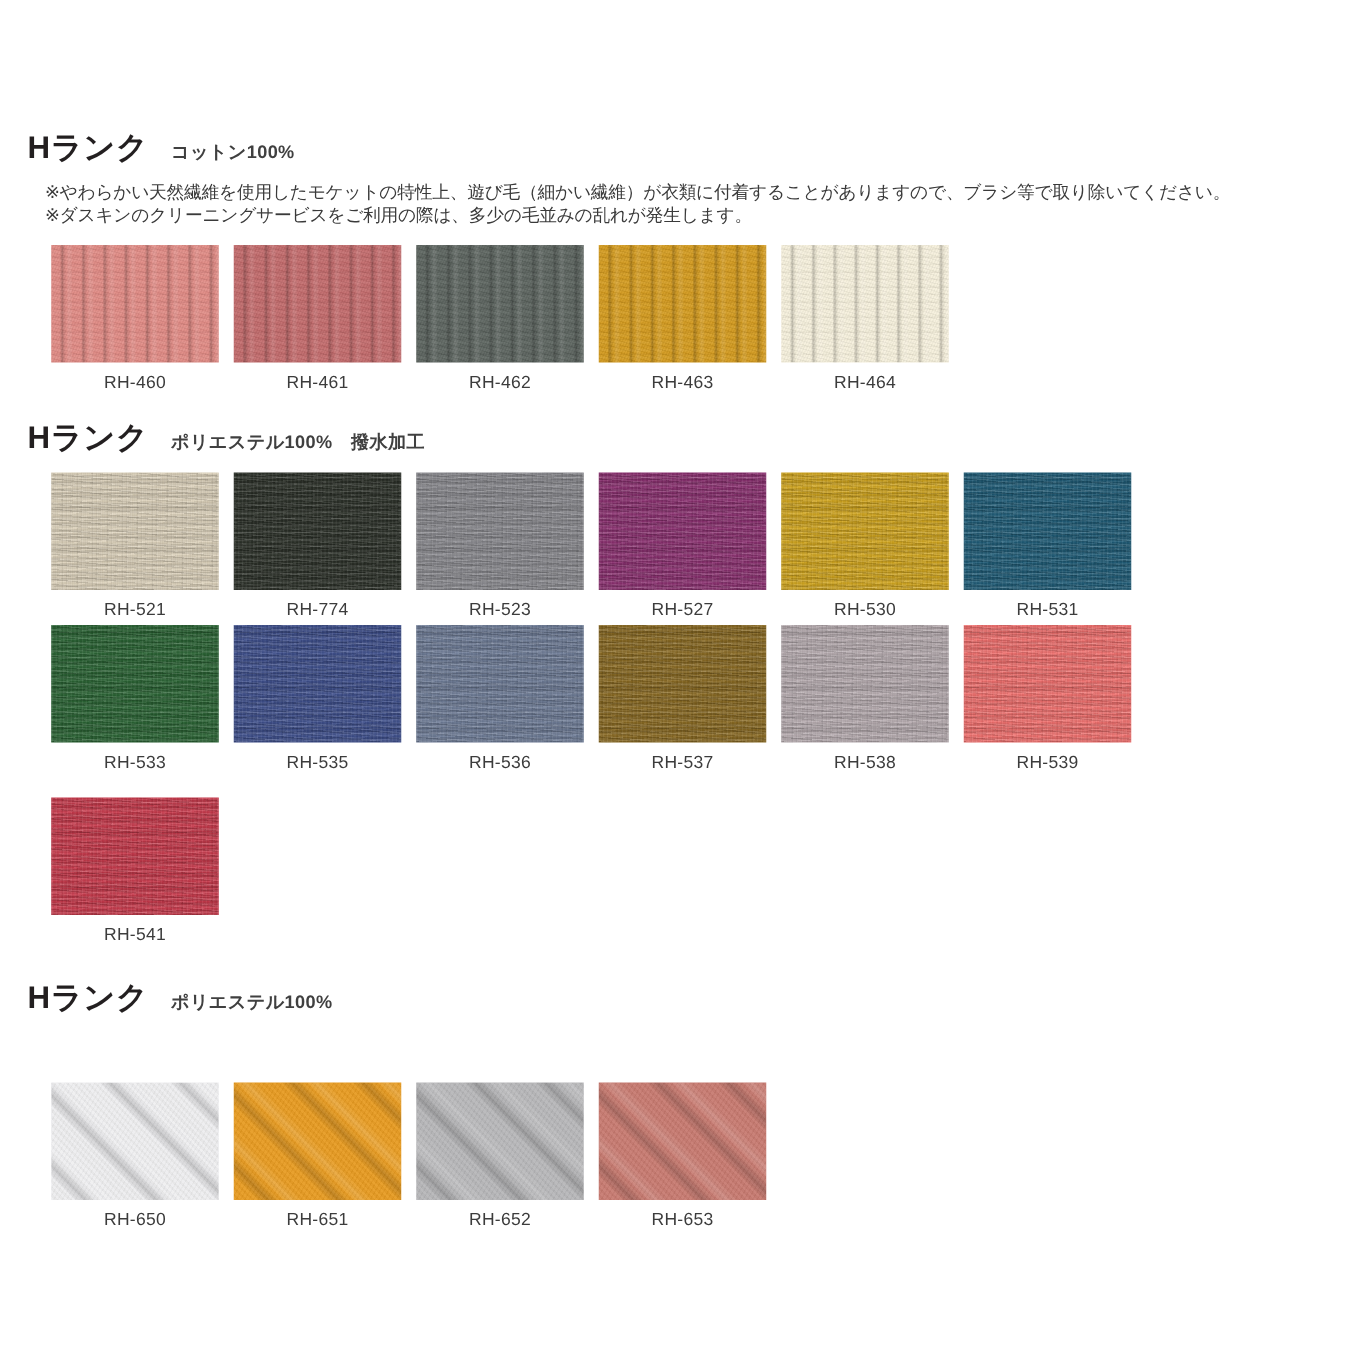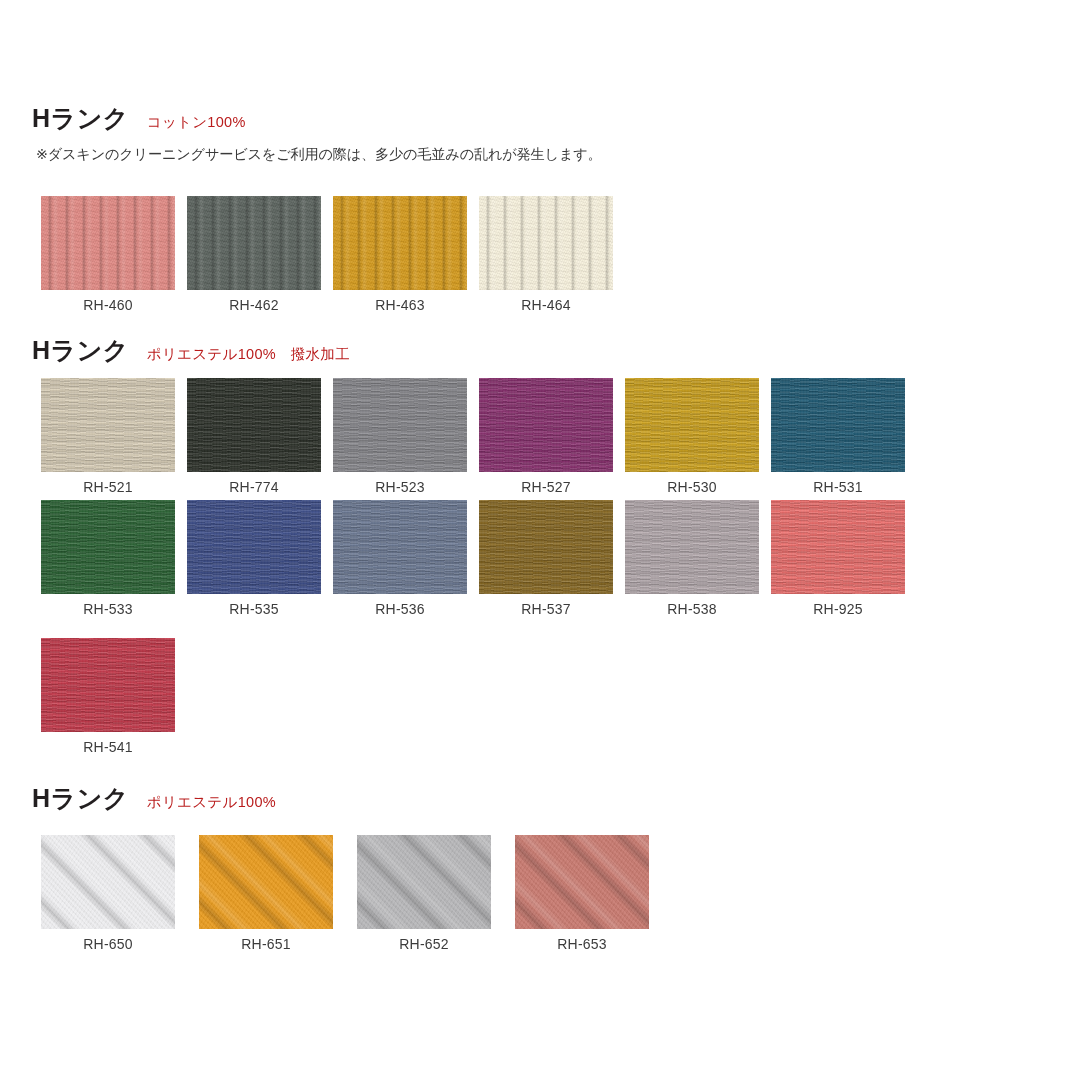--- a/index.html
+++ b/index.html
@@ -32,7 +32,7 @@
   .sec-head {
     display: flex;
     align-items: baseline;
-    padding-left: 32px;
+    padding-left: 22px;
     height: 30px;
   }
   .rank-title {

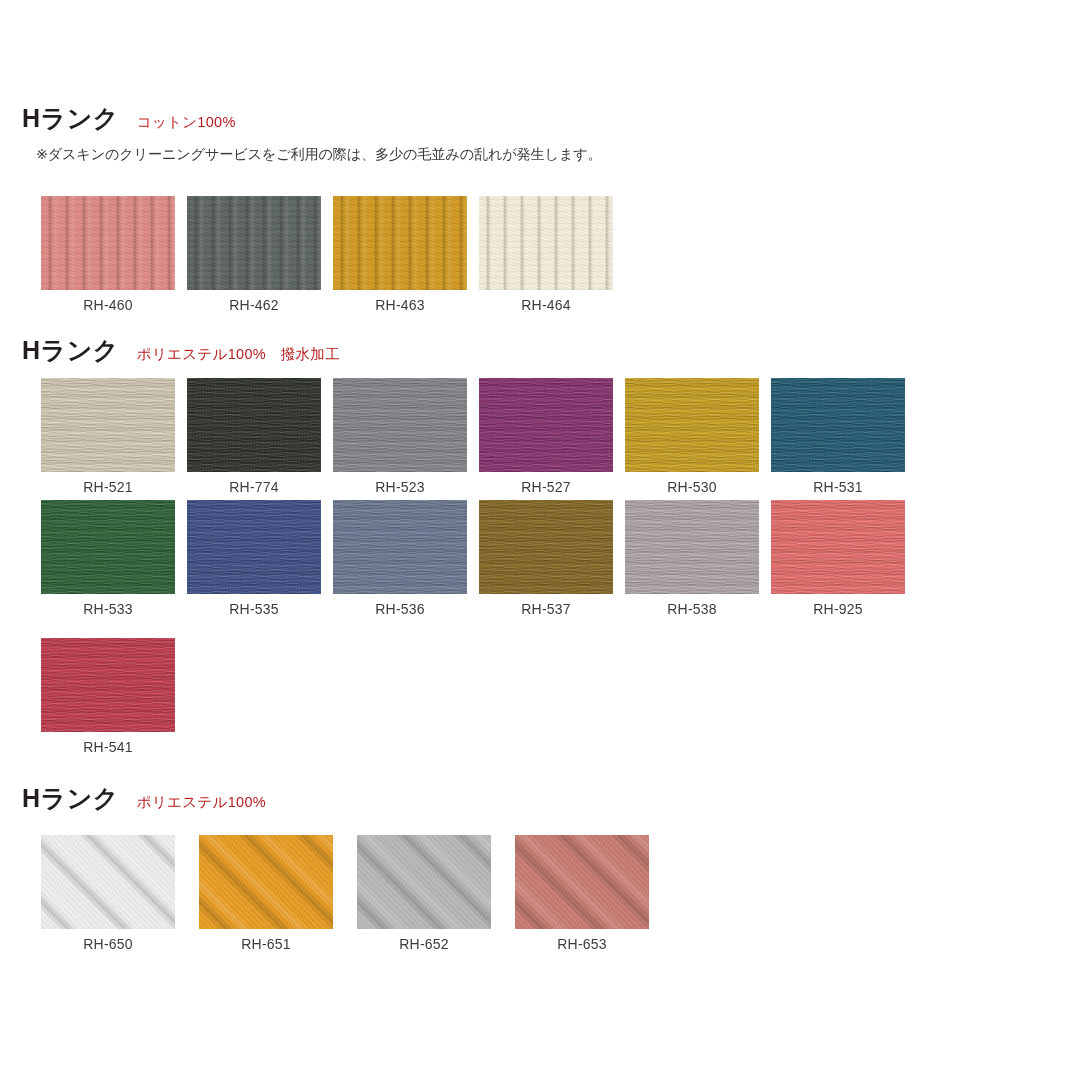--- a/index.html
+++ b/index.html
@@ -45,8 +45,8 @@
   }
   .rank-sub {
     font-size: 14.5px;
-    font-weight: 400;
-    color: #b91c1c;
+    font-weight: 700;
+    color: #404040;
     margin-left: 18px;
     letter-spacing: 0.3px;
     white-space: nowrap;

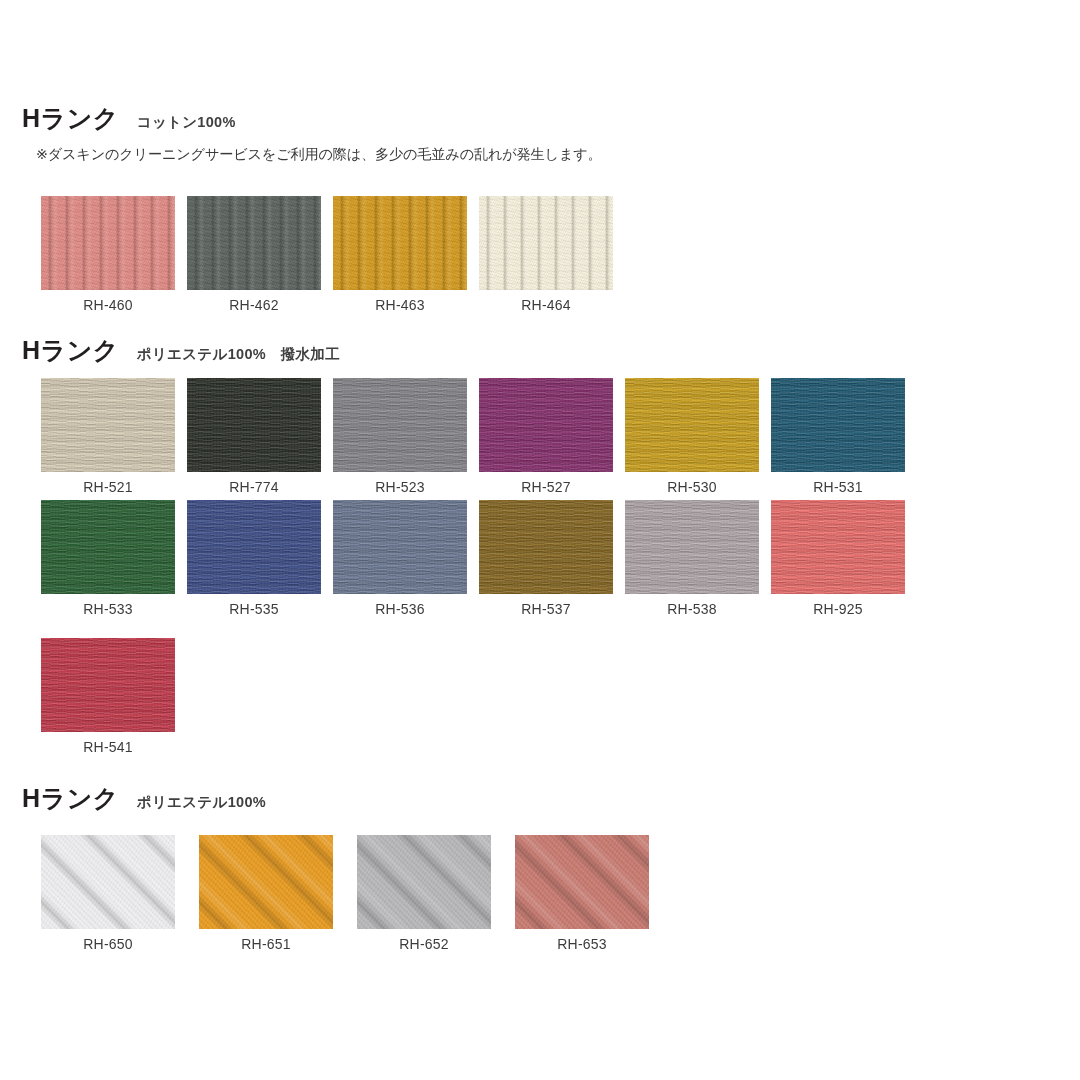--- a/index.html
+++ b/index.html
@@ -191,6 +191,7 @@
   </div>
 
   <div class="notes">
+    <div class="note-line">※やわらかい天然繊維を使用したモケットの特性上、遊び毛（細かい繊維）が衣類に付着することがありますので、ブラシ等で取り除いてください。</div>
     <div class="note-line">※ダスキンのクリーニングサービスをご利用の際は、多少の毛並みの乱れが発生します。</div>
   </div>
 

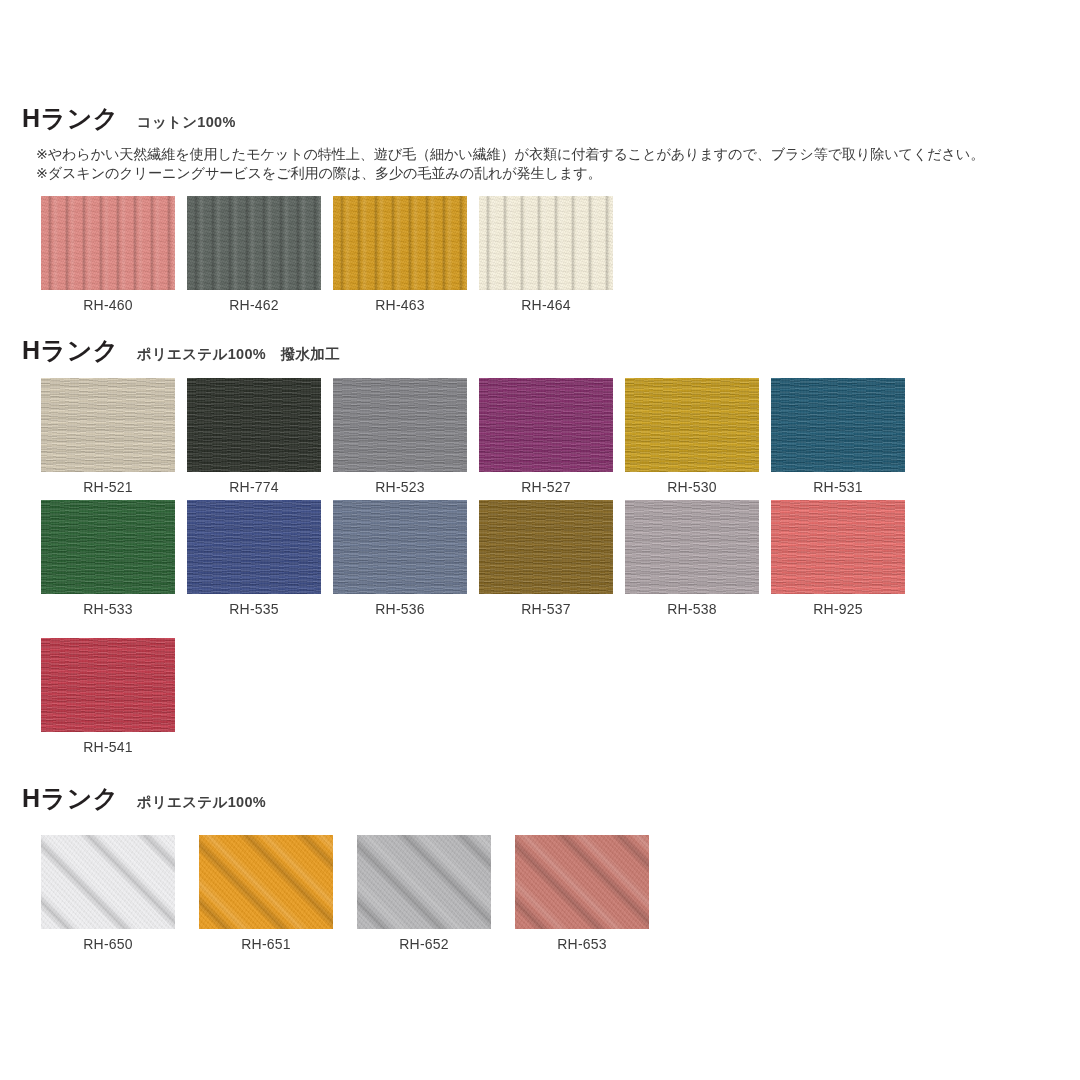--- a/index.html
+++ b/index.html
@@ -203,6 +203,12 @@
       <span class="swatch-label">RH-460</span>
     </div>
     <div class="swatch-cell">
+      <div class="swatch" style="background-color: rgb(194, 106, 107);">
+          <div class="tex tex-rib"></div>
+        </div>
+      <span class="swatch-label">RH-461</span>
+    </div>
+    <div class="swatch-cell">
       <div class="swatch" style="background-color: rgb(91, 99, 94);">
           <div class="tex tex-rib"></div>
         </div>

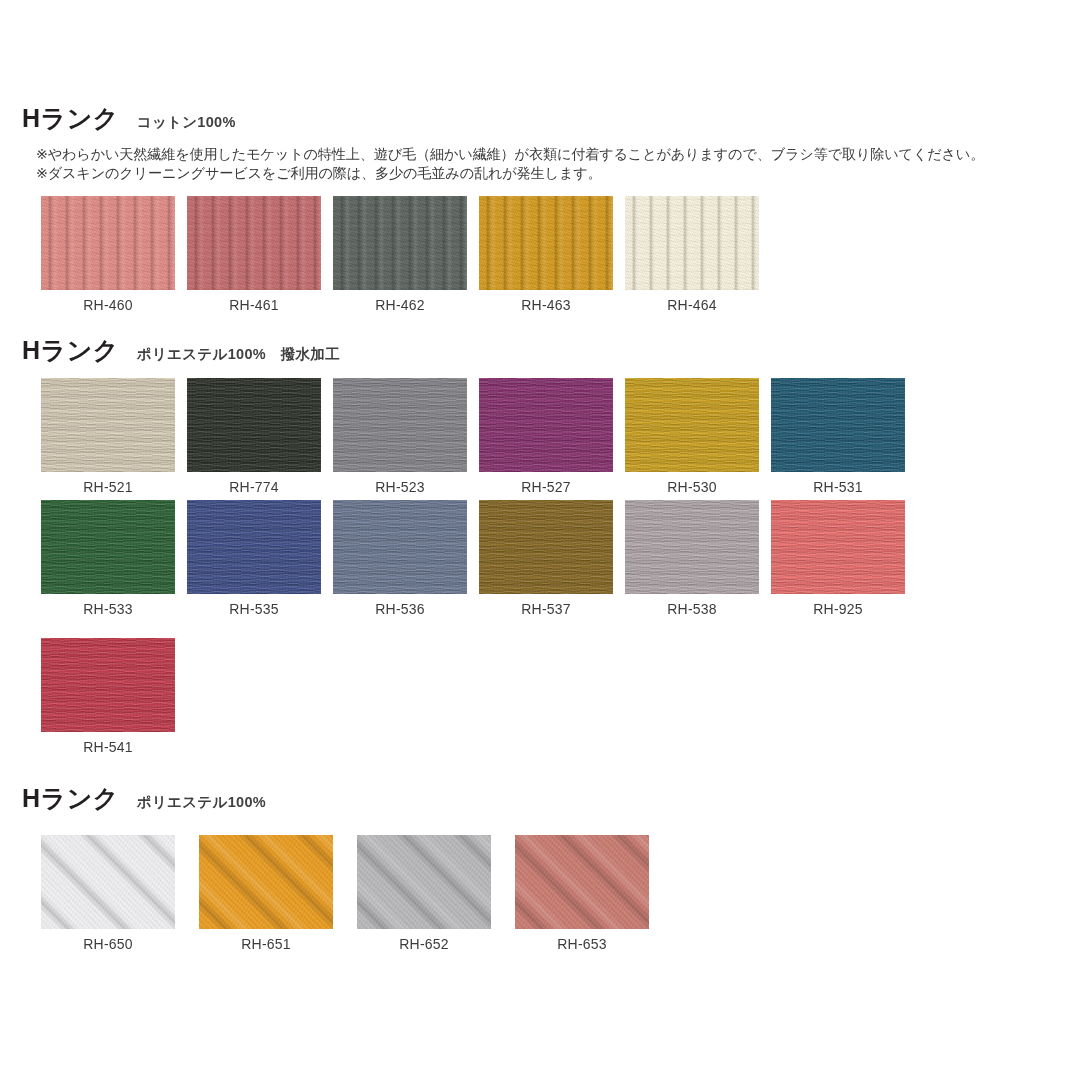--- a/index.html
+++ b/index.html
@@ -309,7 +309,7 @@
       <div class="swatch" style="background-color: rgb(242, 112, 110);">
           <div class="tex tex-tweed"></div>
         </div>
-      <span class="swatch-label">RH-925</span>
+      <span class="swatch-label">RH-539</span>
     </div>
   </div>
 

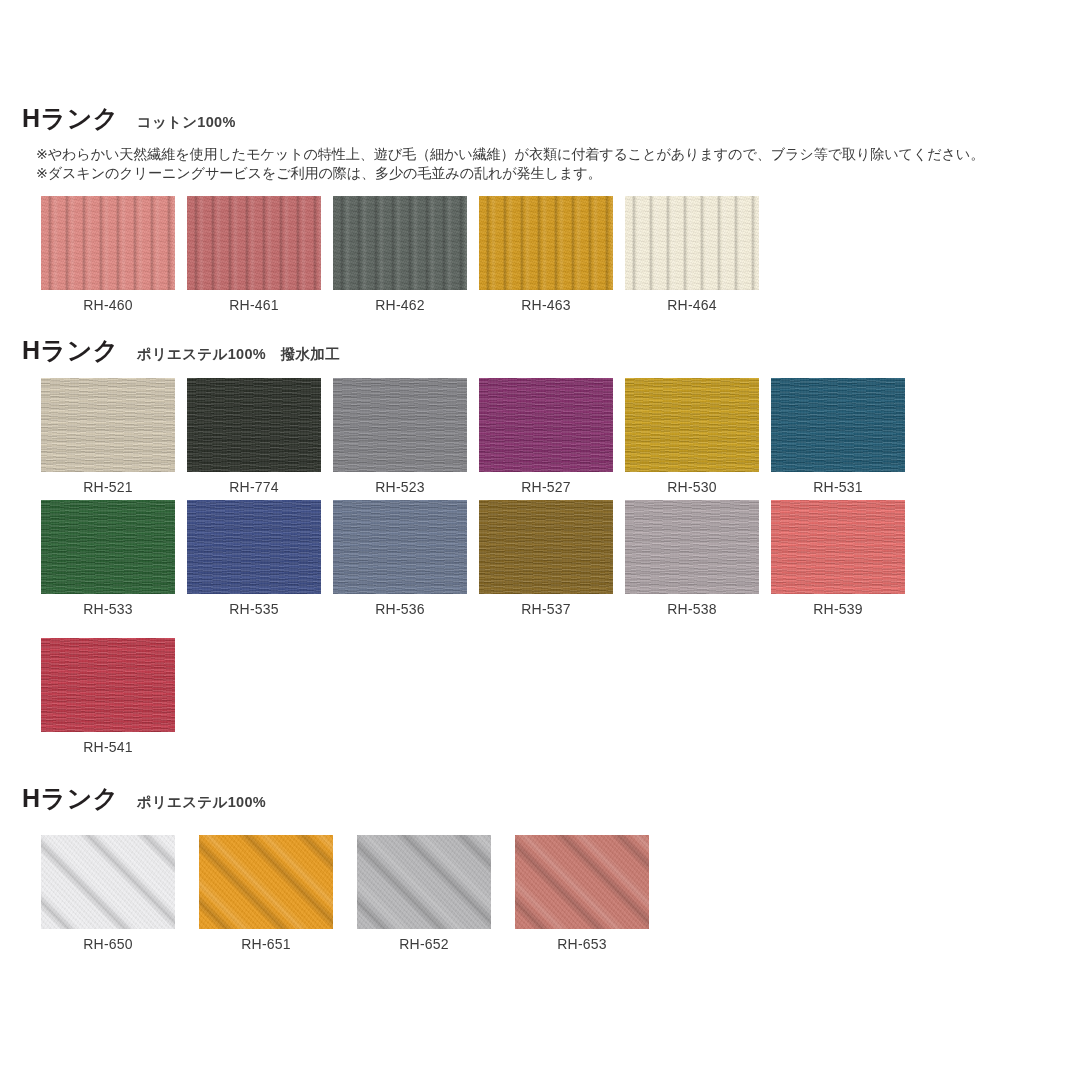--- a/index.html
+++ b/index.html
@@ -329,7 +329,7 @@
     </div>
   </div>
 
-  <div class="swatch-row" style="top:835px;gap:12px;">
+  <div class="swatch-row" style="top:866px;">
     <div class="swatch-cell">
       <div class="swatch" style="background-color: rgb(237, 237, 239);">
           <div class="tex tex-diag"></div>

